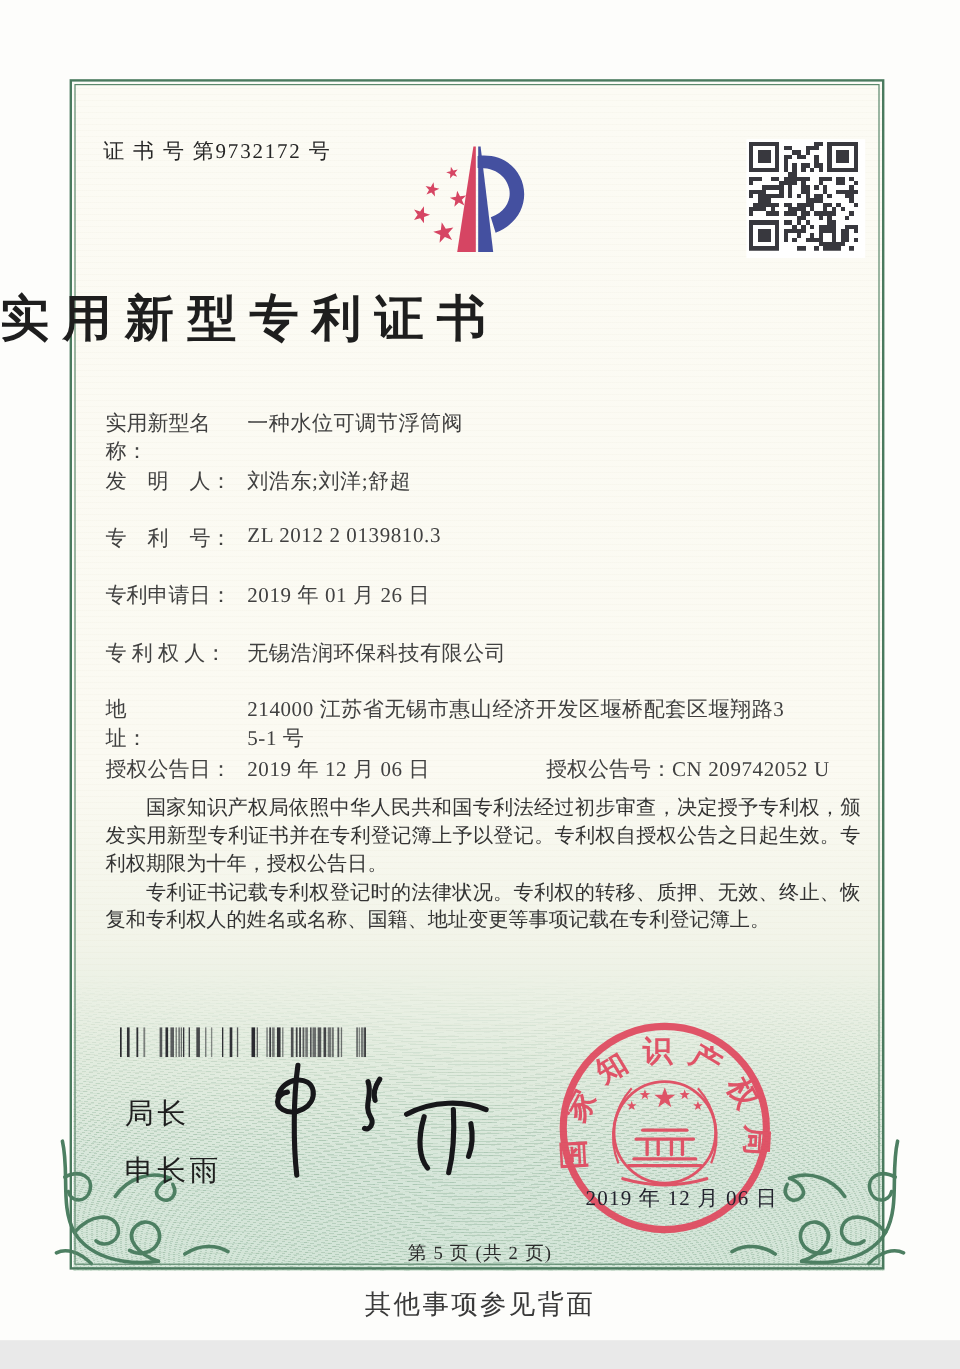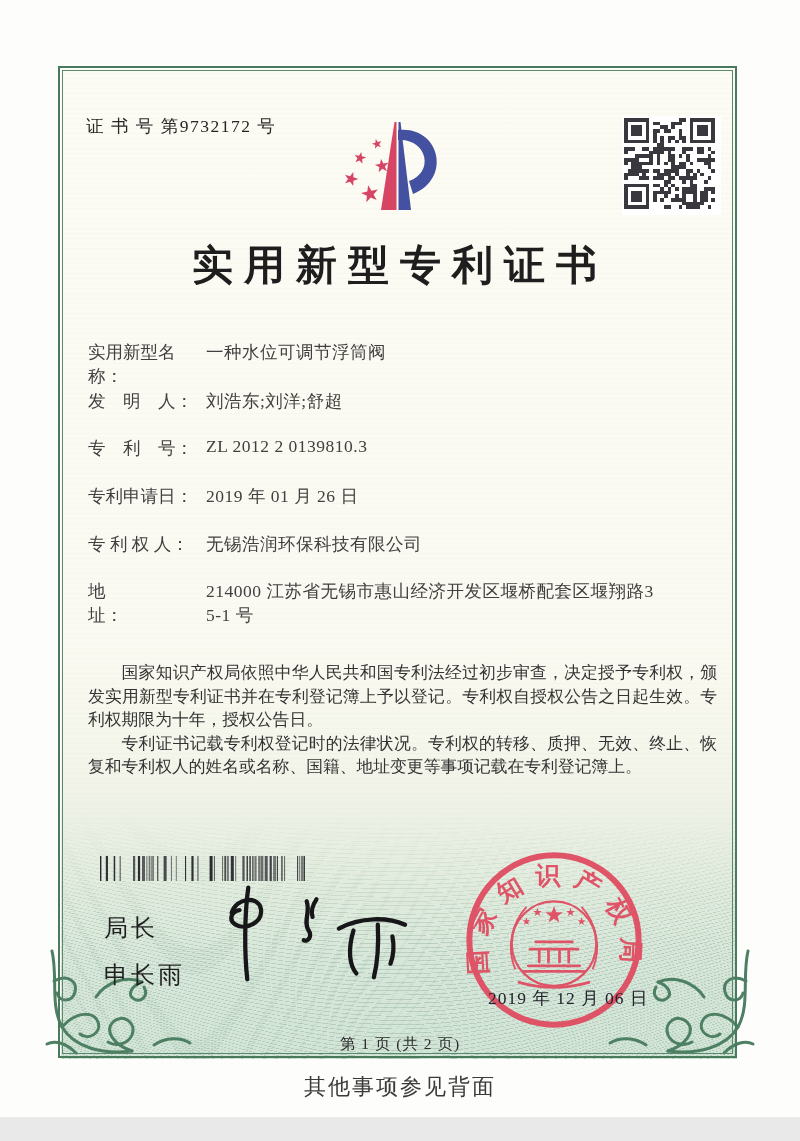--- a/index.html
+++ b/index.html
@@ -23,7 +23,7 @@
   .cert-no{position:absolute;left:86px;top:114px;font-size:17.5px;letter-spacing:1.5px;color:#262626;}
   .logo{position:absolute;left:325px;top:100px;width:152px;height:126px;}
   .qr{position:absolute;left:622px;top:116px;width:95px;height:95px;background:#fff;padding:2px;}
-  .title{position:absolute;left:0;right:0;top:238px;text-align:center;font-size:41px;font-weight:bold;
+  .title{position:absolute;left:0;right:0;top:238px;text-align:left;font-size:41px;font-weight:bold;
       letter-spacing:11px;color:#1e1e1e;}
   .field-row{position:absolute;left:88px;width:630px;font-size:17.5px;color:#404040;}
   .flabel{display:inline-block;width:118px;vertical-align:top;}

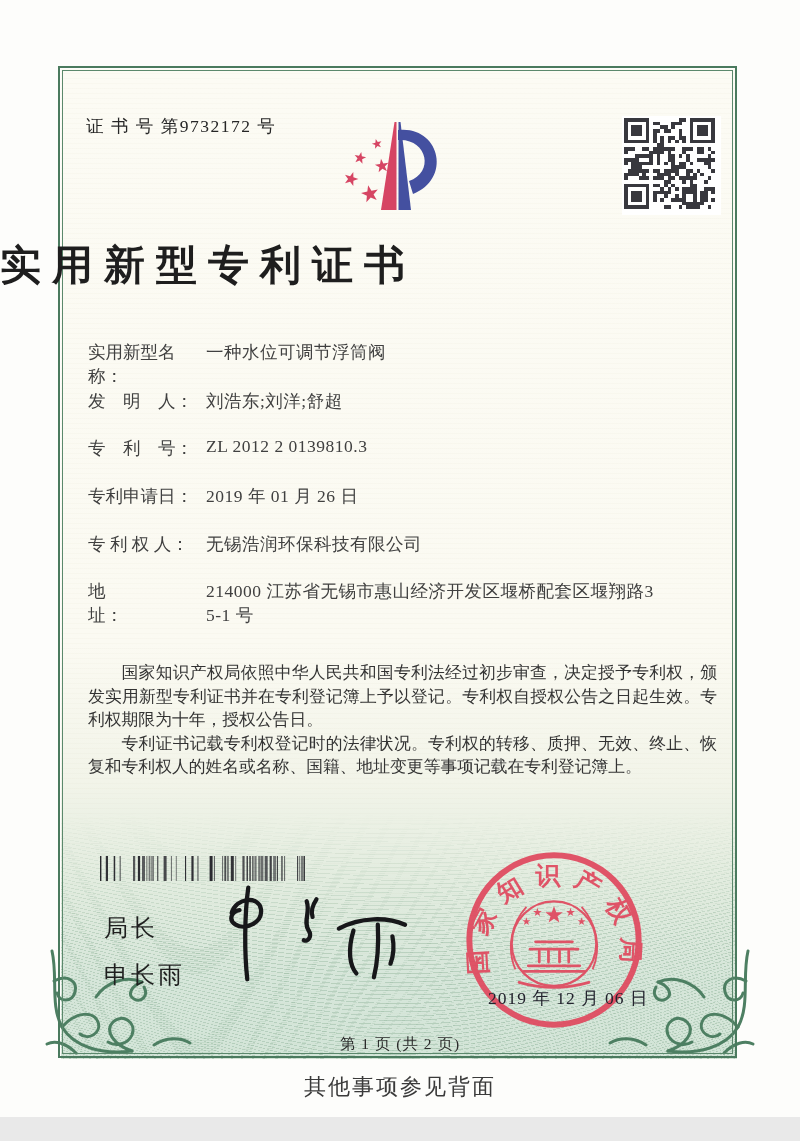--- a/index.html
+++ b/index.html
@@ -346,6 +346,10 @@
   <div class="field-row" style="top:579px">
     <span class="flabel">地　　　　址：</span><span class="addr-lines"><div class="fvalue">214000 江苏省无锡市惠山经济开发区堰桥配套区堰翔路3</div><div class="fvalue">5-1 号</div></span>
   </div>
+  <div class="field-row" style="top:629px">
+    <span><span class="flabel">授权公告日：</span><span class="fvalue">2019 年 12 月 06 日</span></span>
+    <span class="grant-pair2"><span>授权公告号：</span><span class="fvalue">CN 209742052 U</span></span>
+  </div>
 
   <div class="paras">
     <p>国家知识产权局依照中华人民共和国专利法经过初步审查，决定授予专利权，颁发实用新型专利证书并在专利登记簿上予以登记。专利权自授权公告之日起生效。专利权期限为十年，授权公告日。</p>

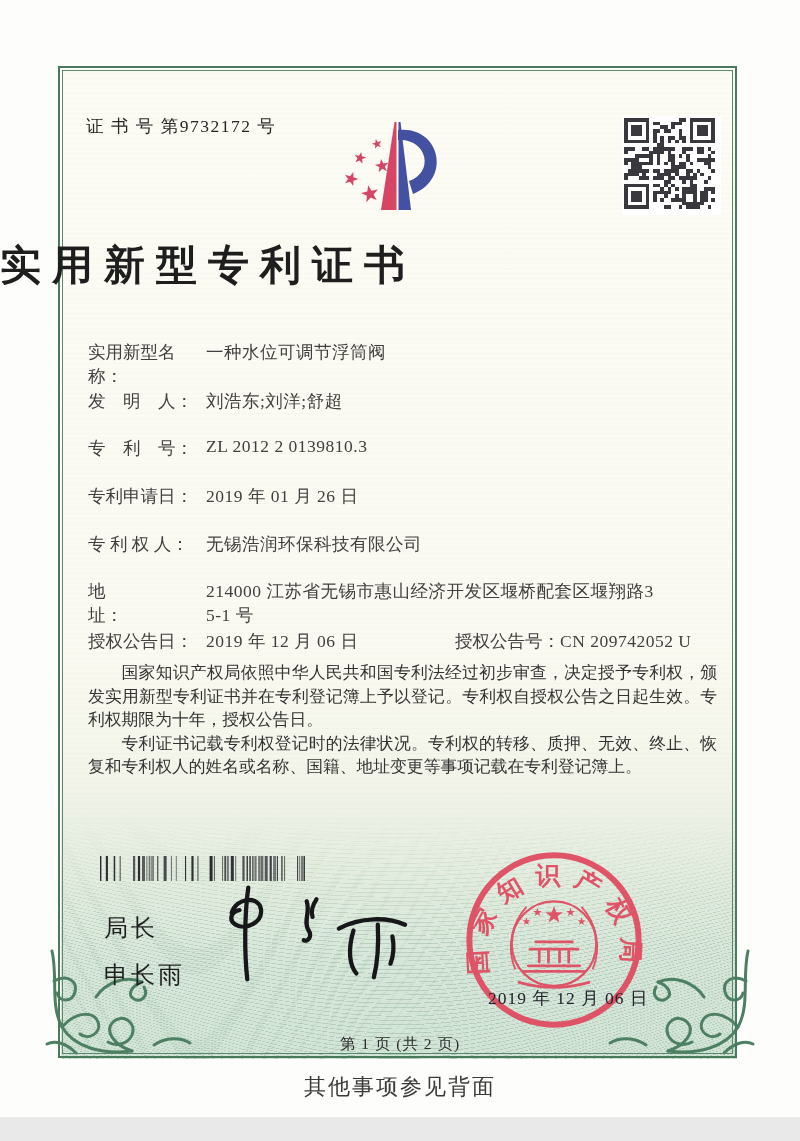--- a/index.html
+++ b/index.html
@@ -456,7 +456,7 @@
 
   <div class="seal-date">2019 年 12 月 06 日</div>
 
-  <div class="page-num">第 1 页 (共 2 页)</div>
+  <div class="page-num">第 5 页 (共 2 页)</div>
   <div class="back-note">其他事项参见背面</div>
 
 </div>

